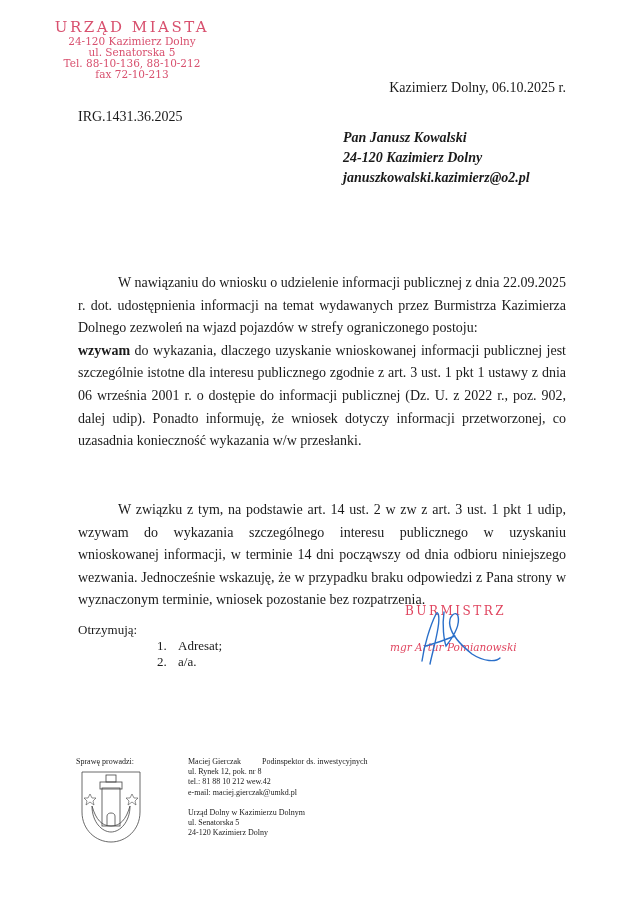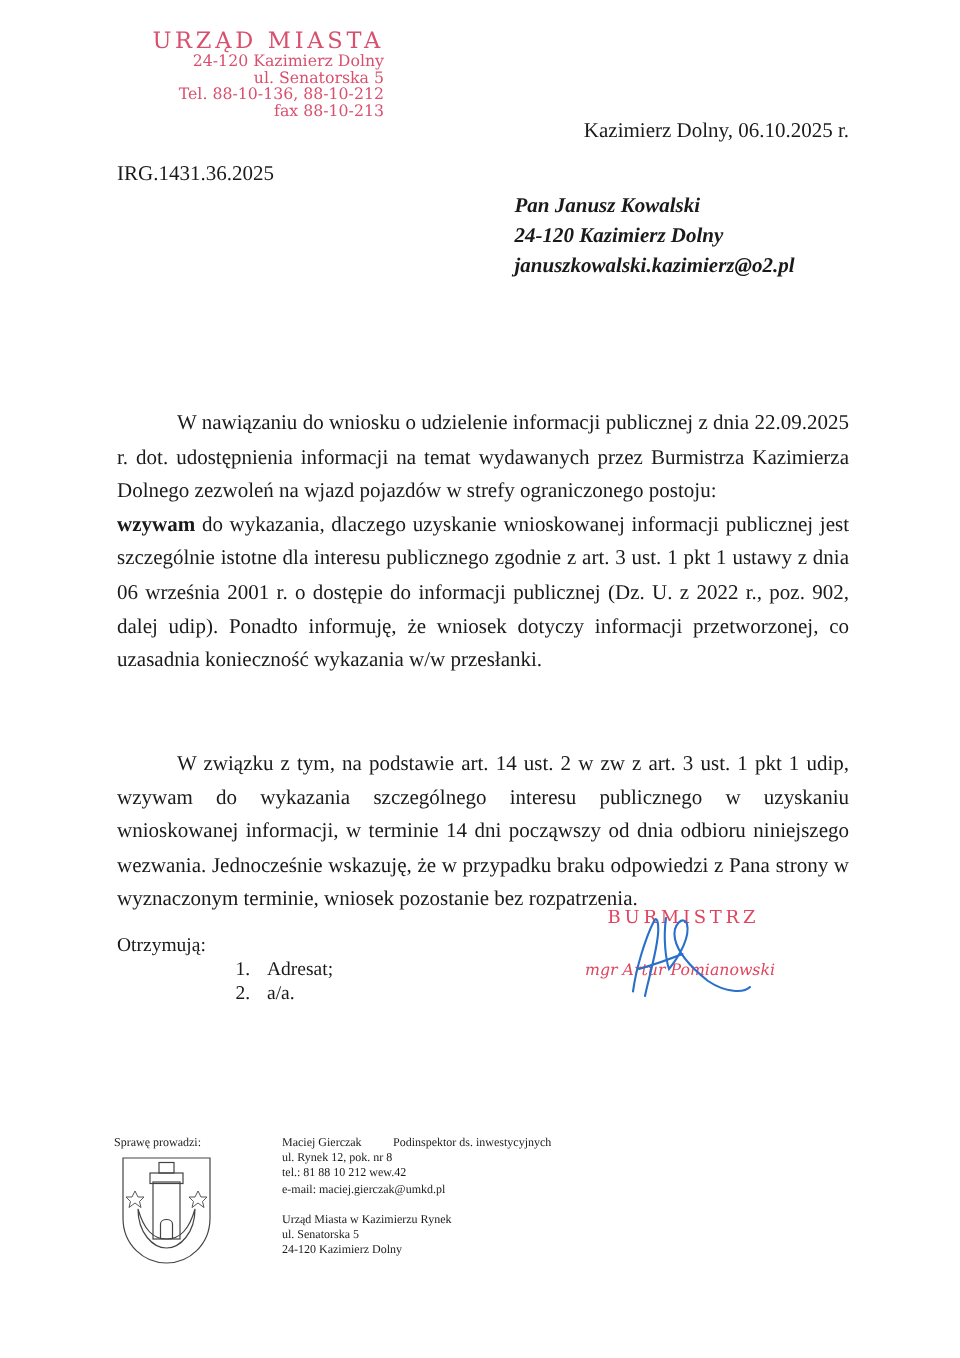--- a/index.html
+++ b/index.html
@@ -8,7 +8,7 @@
   .abs { position: absolute; }
 
   
-  .stamp { left: 56px; top: 20px; width: 200px; text-align: right; color: #d8506e; line-height: 1.05; }
+  .stamp { left: 32px; top: 20px; width: 200px; text-align: center; color: #d8506e; line-height: 1.05; }
   .stamp .t1 { font-size: 15px; letter-spacing: 2.5px; font-family: "DejaVu Serif", serif; }
   .stamp .ln { font-size: 10.5px; font-family: "DejaVu Serif", serif; }
 

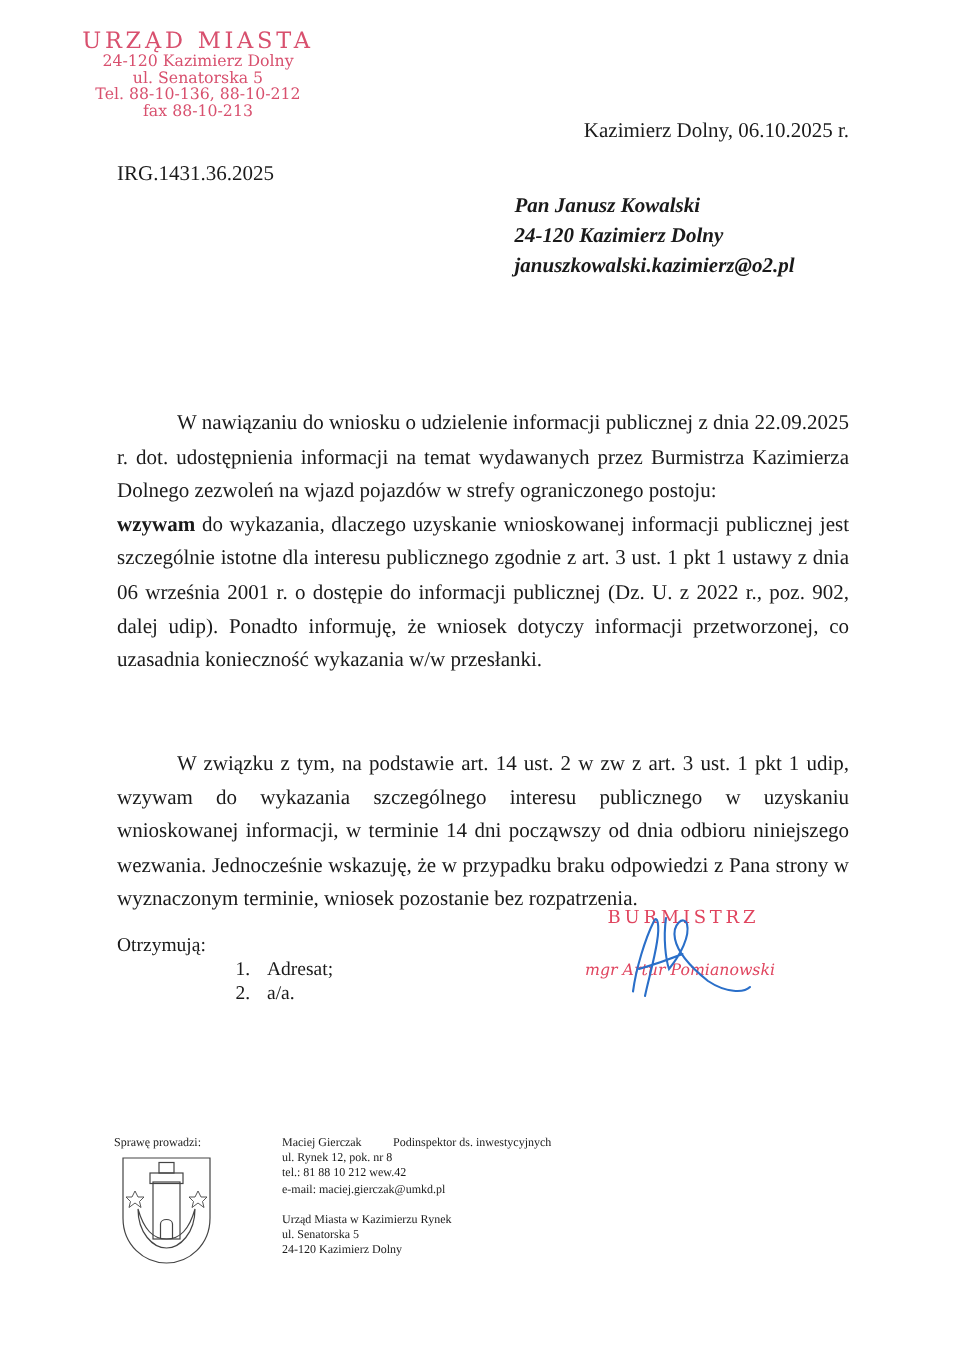--- a/index.html
+++ b/index.html
@@ -46,7 +46,7 @@
   <div class="ln">24-120 Kazimierz Dolny</div>
   <div class="ln">ul. Senatorska 5</div>
   <div class="ln">Tel. 88-10-136, 88-10-212</div>
-  <div class="ln">fax 88-10-213</div>
+  <div class="ln">fax 72-10-213</div>
 </div>
 
 <div class="abs place-date">Kazimierz Dolny, 06.10.2025 r.</div>

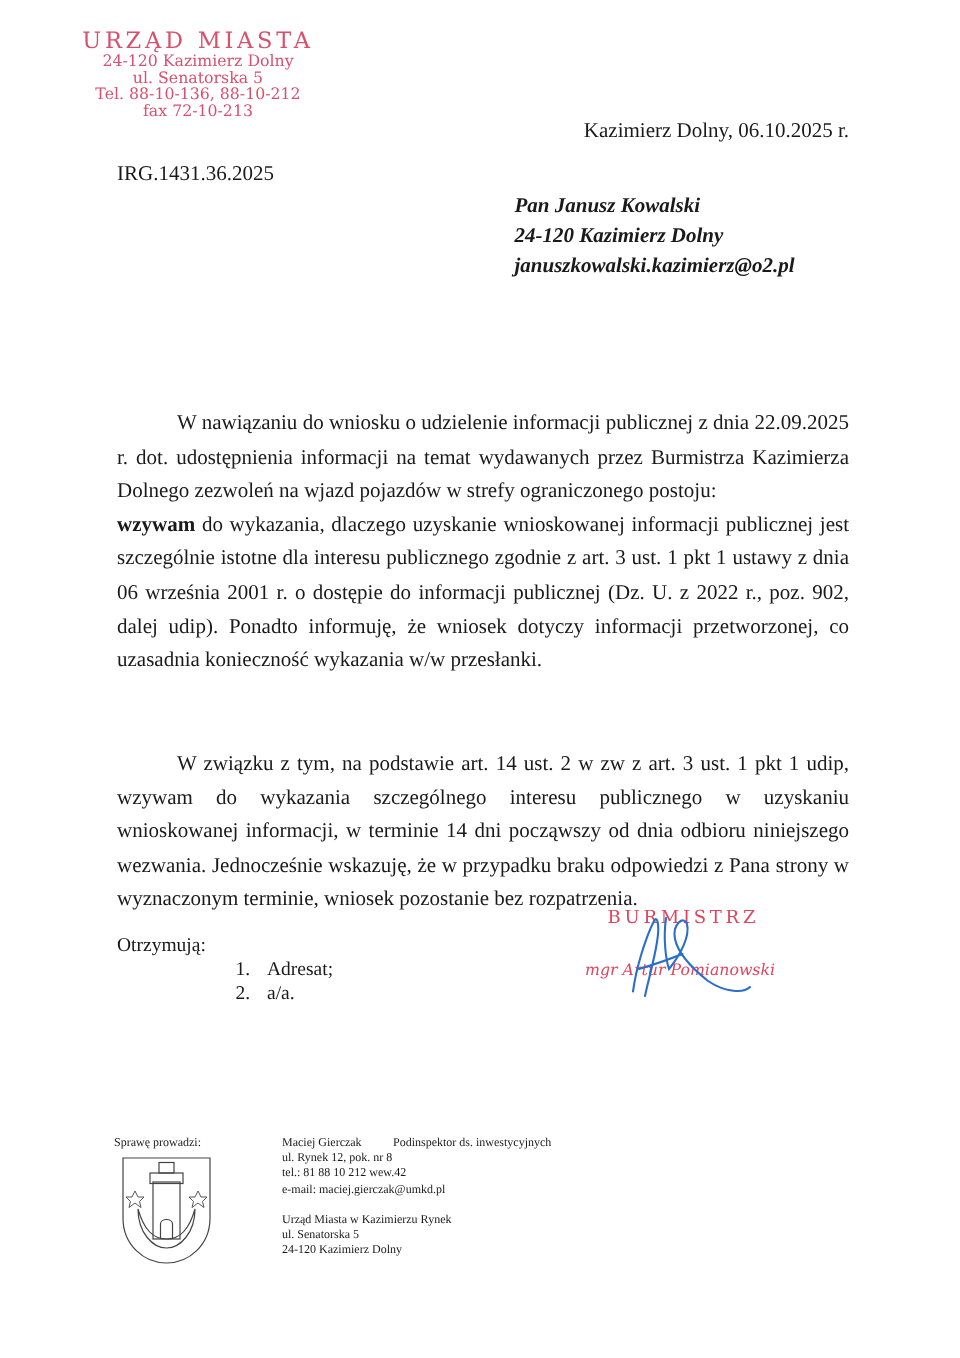--- a/index.html
+++ b/index.html
@@ -98,7 +98,7 @@
   <div>tel.: 81 88 10 212 wew.42</div>
   <div>e-mail: maciej.gierczak@umkd.pl</div>
   <div class="gap"></div>
-  <div>Urząd Miasta w Kazimierzu Rynek</div>
+  <div>Urząd Dolny w Kazimierzu Dolnym</div>
   <div>ul. Senatorska 5</div>
   <div>24-120 Kazimierz Dolny</div>
 </div>

